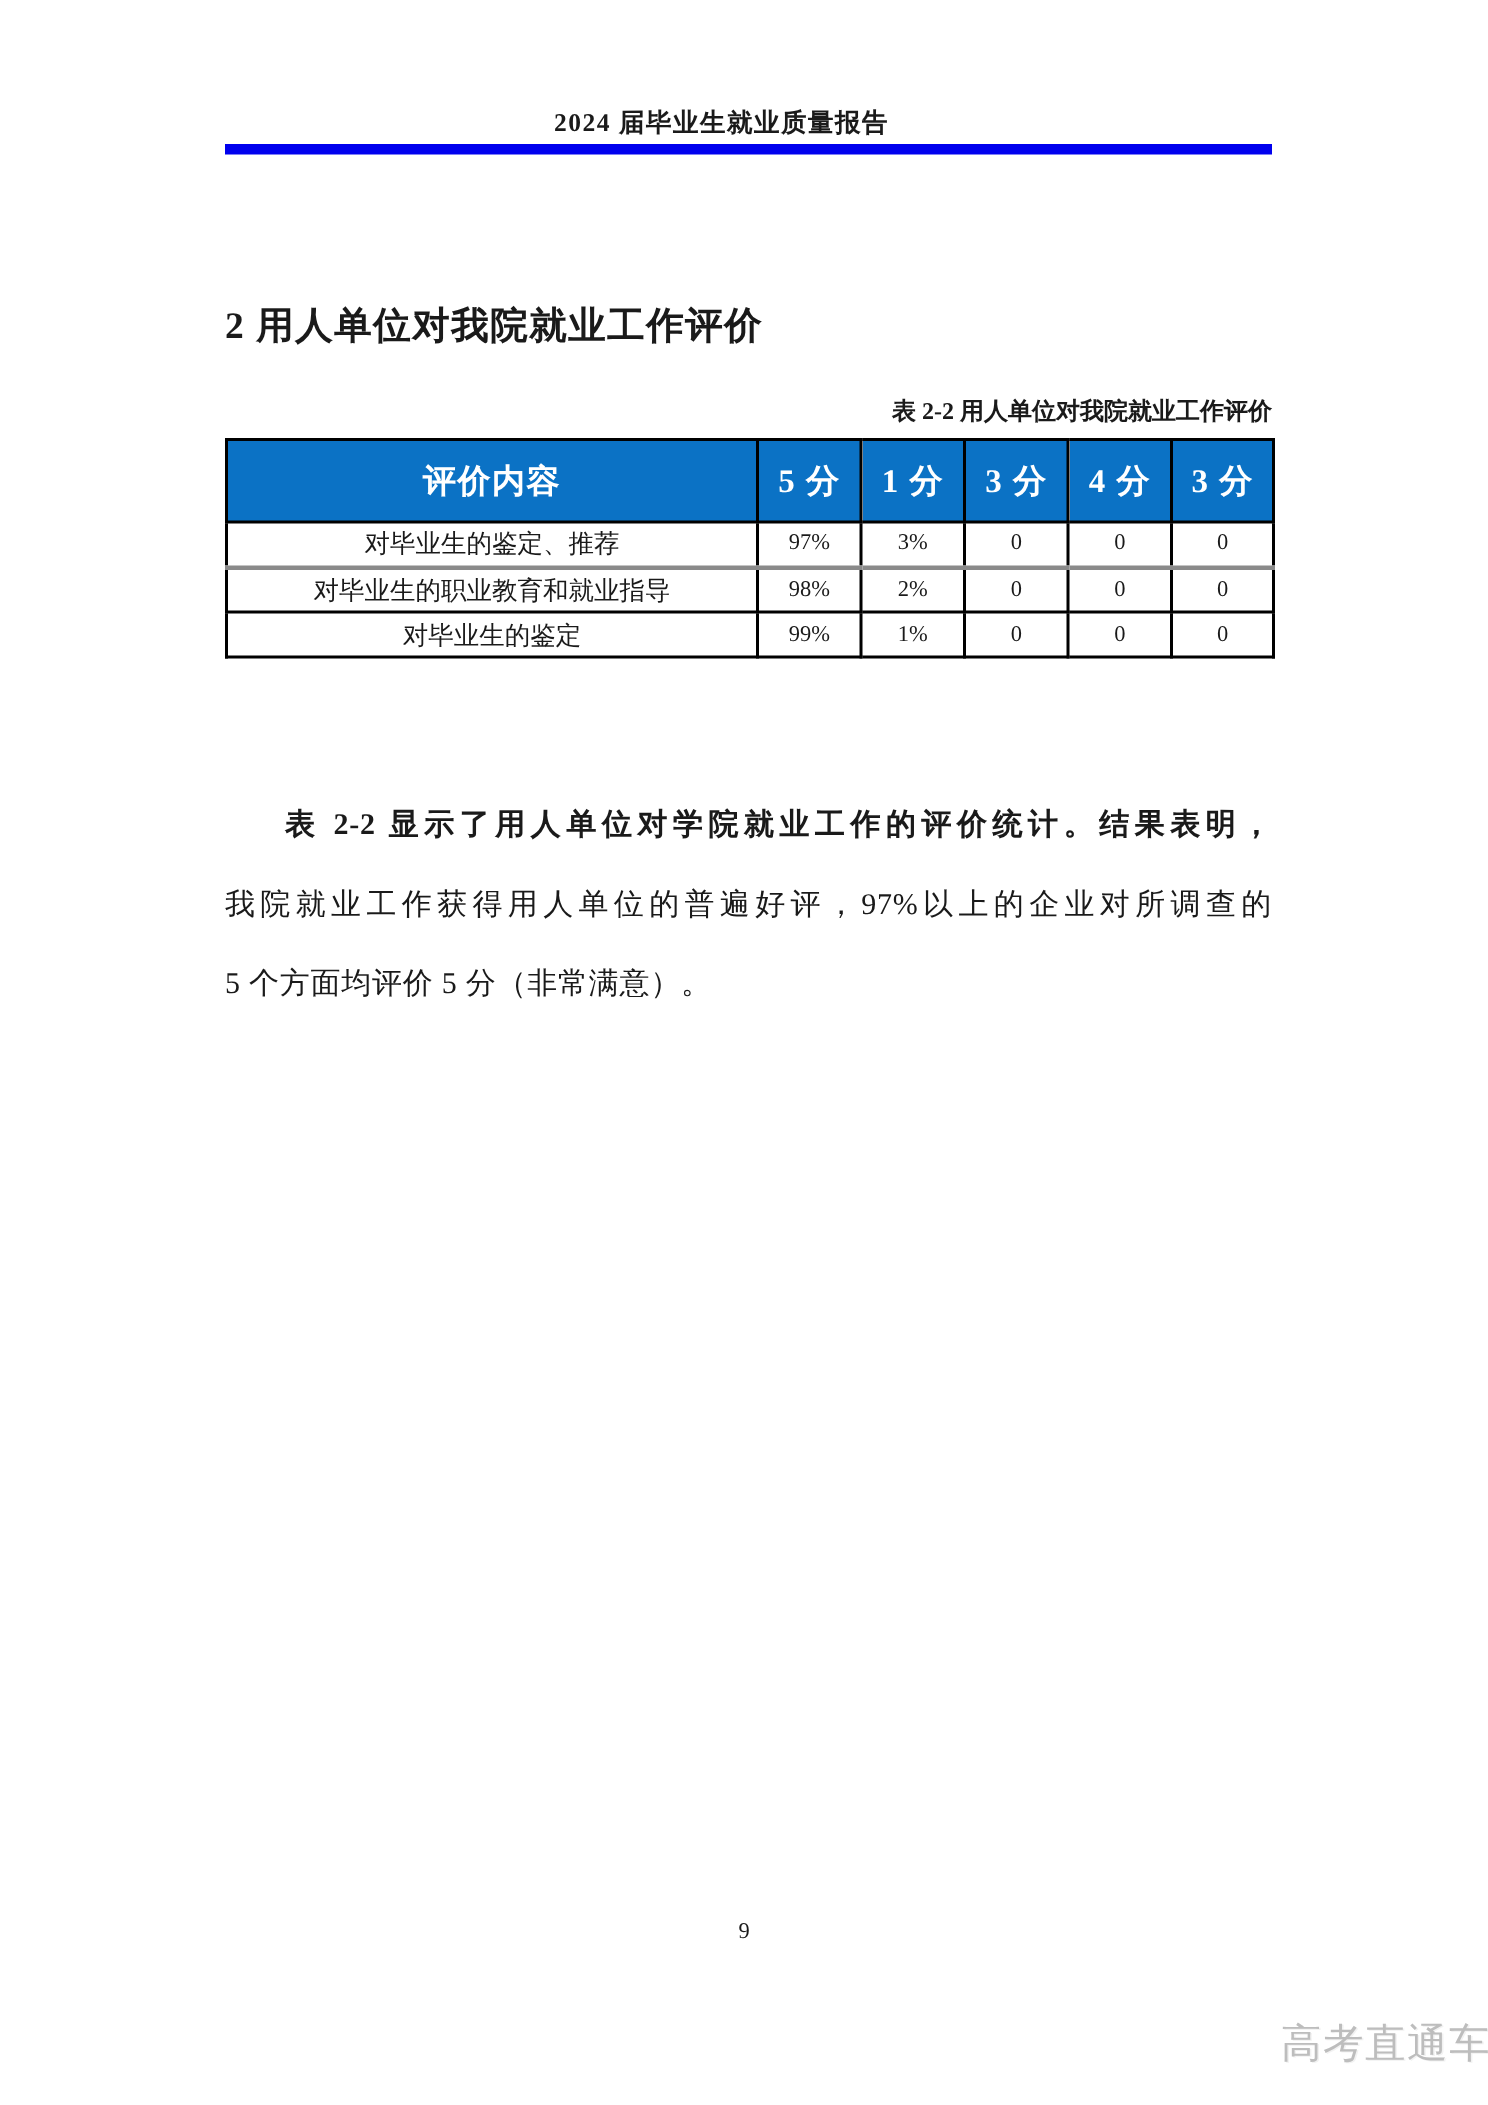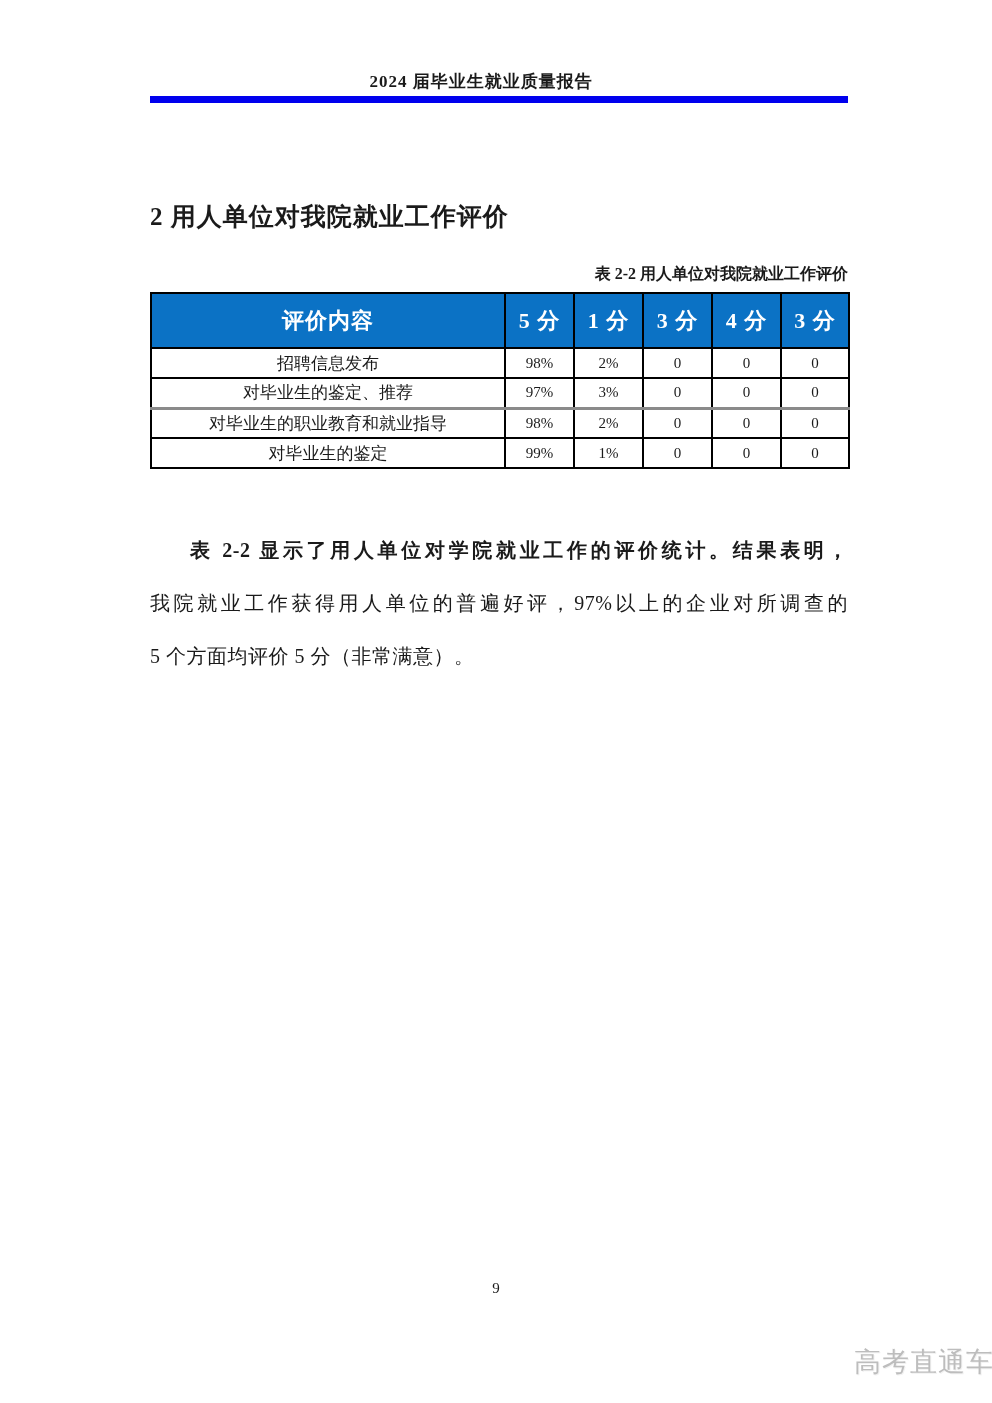--- a/index.html
+++ b/index.html
@@ -172,14 +172,6 @@
       </thead>
       <tbody>
         <tr>
-          <td class="label-cell">招聘信息发布</td>
-          <td class="val-cell">98%</td>
-          <td class="val-cell">2%</td>
-          <td class="val-cell">0</td>
-          <td class="val-cell">0</td>
-          <td class="val-cell">0</td>
-        </tr>
-        <tr>
           <td class="label-cell">对毕业生的鉴定、推荐</td>
           <td class="val-cell">97%</td>
           <td class="val-cell">3%</td>

